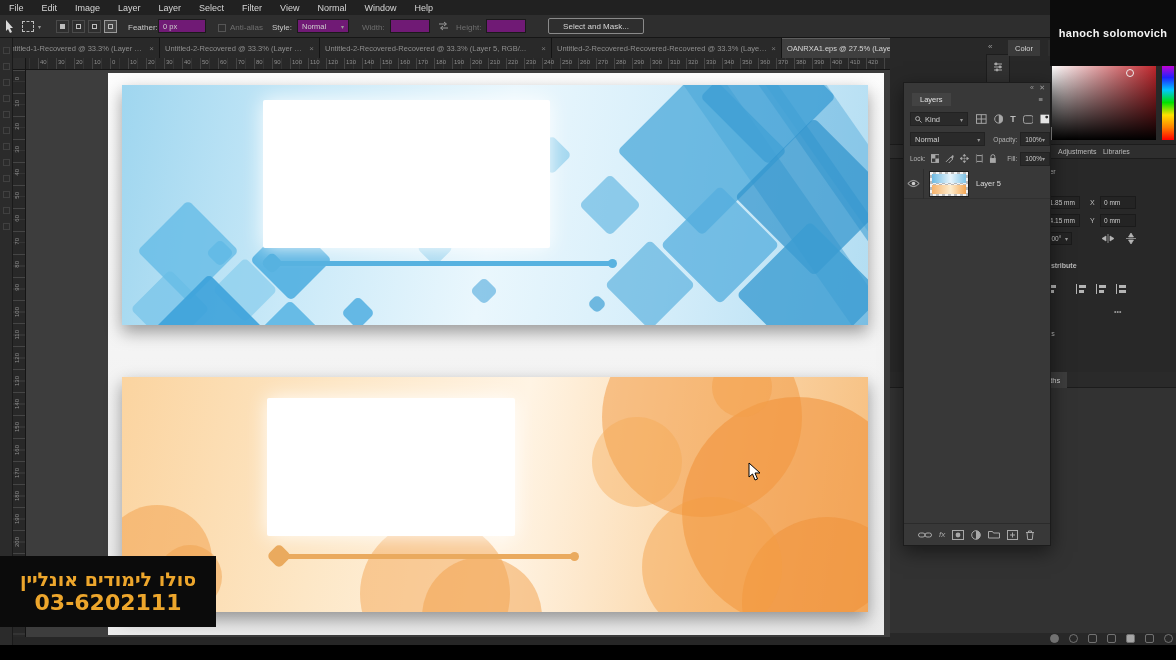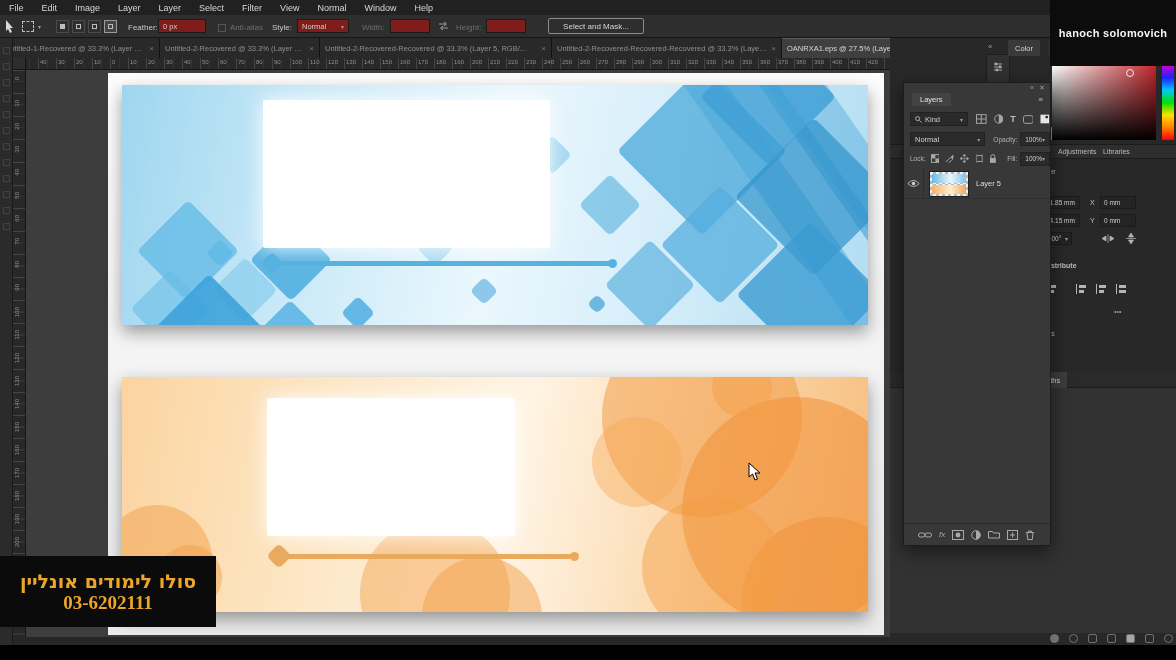--- a/index.html
+++ b/index.html
@@ -16,7 +16,7 @@
   
   .optionsbar{ left:0; top:15px; width:1176px; height:23px; background:#2e2e2e;
                border-bottom:1px solid #161616; font-size:8px; color:#c8c8c8; z-index:3;}
-  .fld{ position:absolute; background:#7f1d1d; border:1px solid #1a1a1a; height:14px;
+  .fld{ position:absolute; background:#701a75; border:1px solid #1a1a1a; height:14px;
         font-size:7.5px; color:#cfcfcf; display:flex; align-items:center; padding:0 4px; }
   .dim{ color:#6f6f6f; }
   .modebtn{ position:absolute; top:5px; width:13px; height:13px; border:1px solid #4a4a4a;

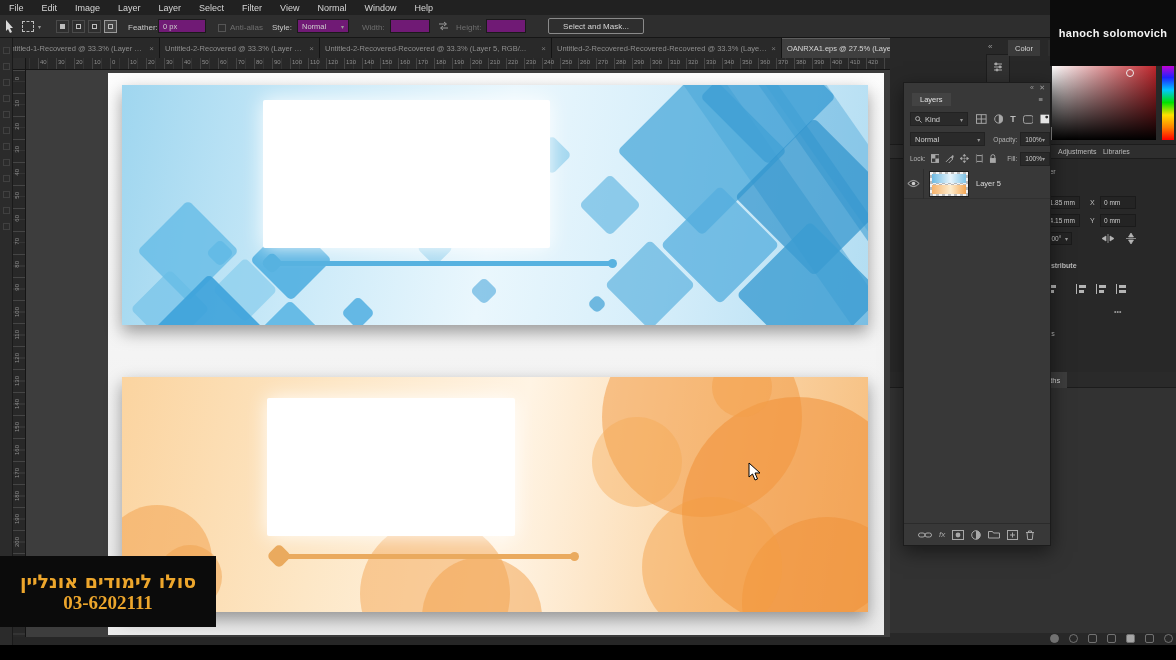--- a/index.html
+++ b/index.html
@@ -97,7 +97,7 @@
            display:flex; flex-direction:column; align-items:center; justify-content:center;
            font-family:"DejaVu Sans","Liberation Sans",sans-serif; }
   .wm-bot .l1{ color:#eda62c; font-weight:bold; font-size:19px; direction:rtl; }
-  .wm-bot .l2{ color:#eda62c; font-weight:bold; font-size:19px;font-family:Liberation Serif, serif; }
+  .wm-bot .l2{ color:#eda62c; font-weight:bold; font-size:22px; }
 
   .letterbox{ left:0; top:645px; width:1176px; height:15px; background:#000; z-index:11; }
 

